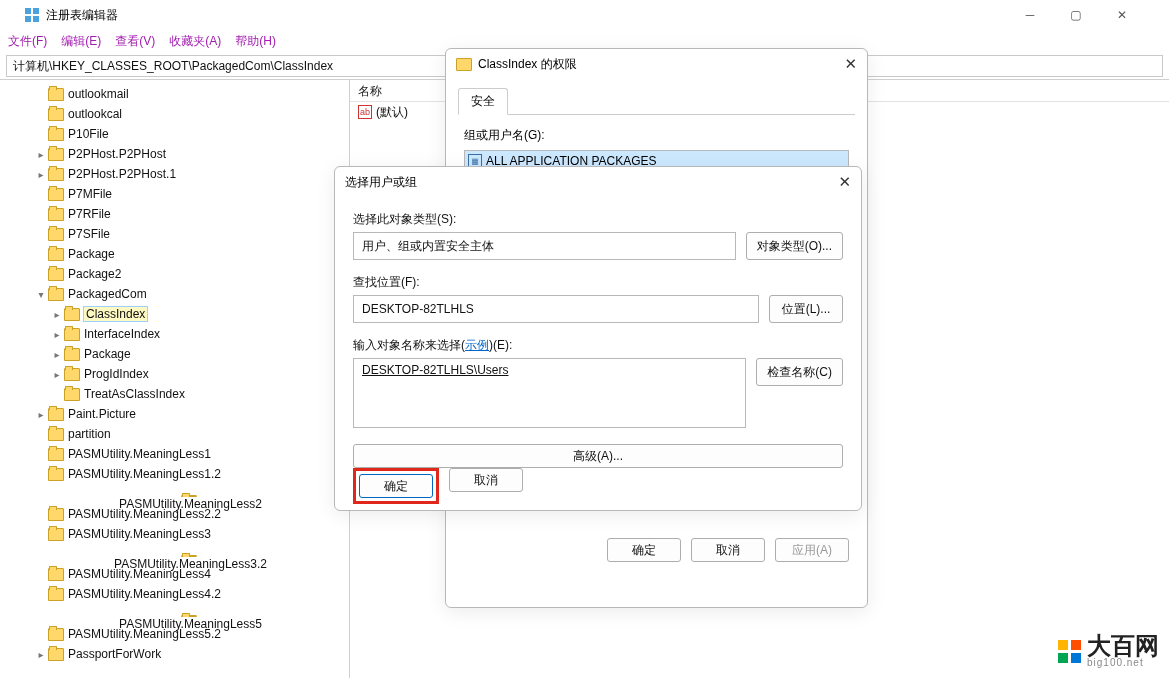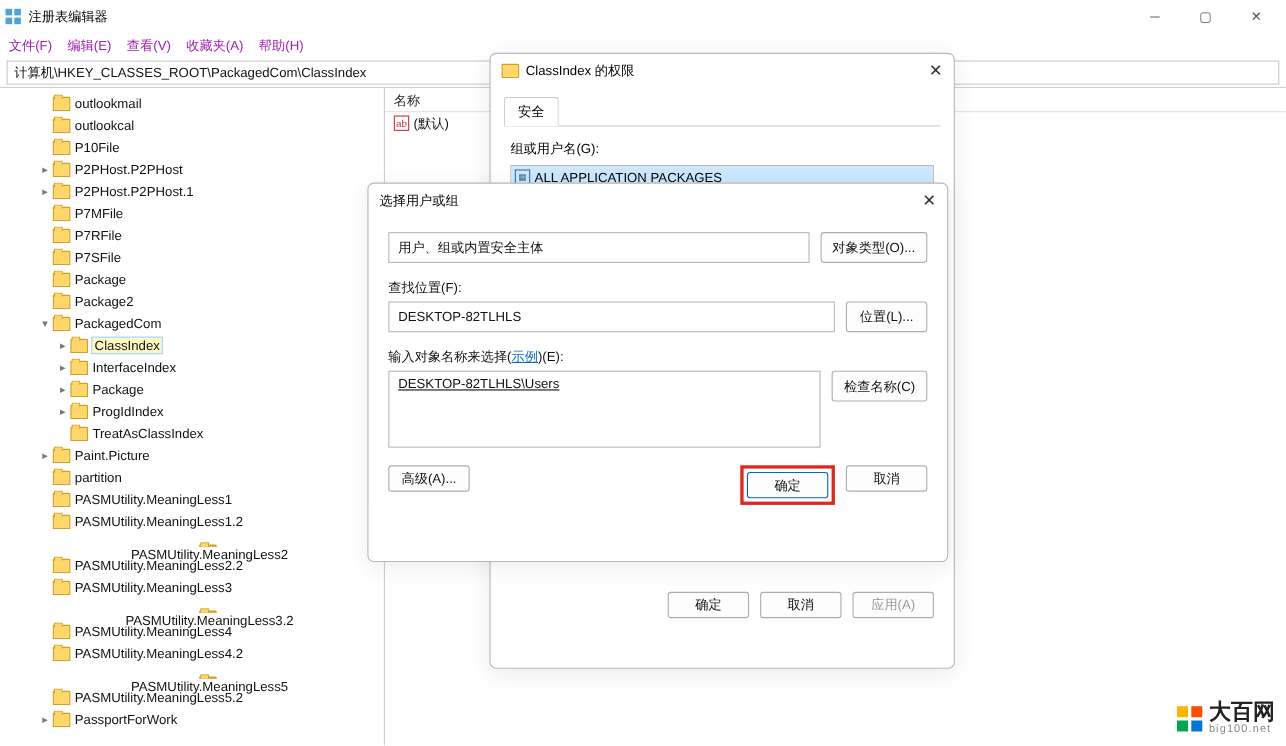--- a/index.html
+++ b/index.html
@@ -4,7 +4,7 @@
 <style>
 *{box-sizing:border-box;margin:0;padding:0;font-family:"Microsoft YaHei","Segoe UI",sans-serif;font-size:12px;}
 body{background:#fff;width:1169px;height:678px;position:relative;overflow:hidden;}
-.titlebar{height:30px;display:flex;align-items:center;padding:0 4px;background:#fff;}
+.titlebar{height:30px;display:flex;align-items:center;padding:0 24px;background:#fff;}
 .titlebar .appicon{width:16px;height:16px;margin-right:6px;}
 .titlebar .title{color:#000;}
 .winctrl{margin-left:auto;display:flex;}

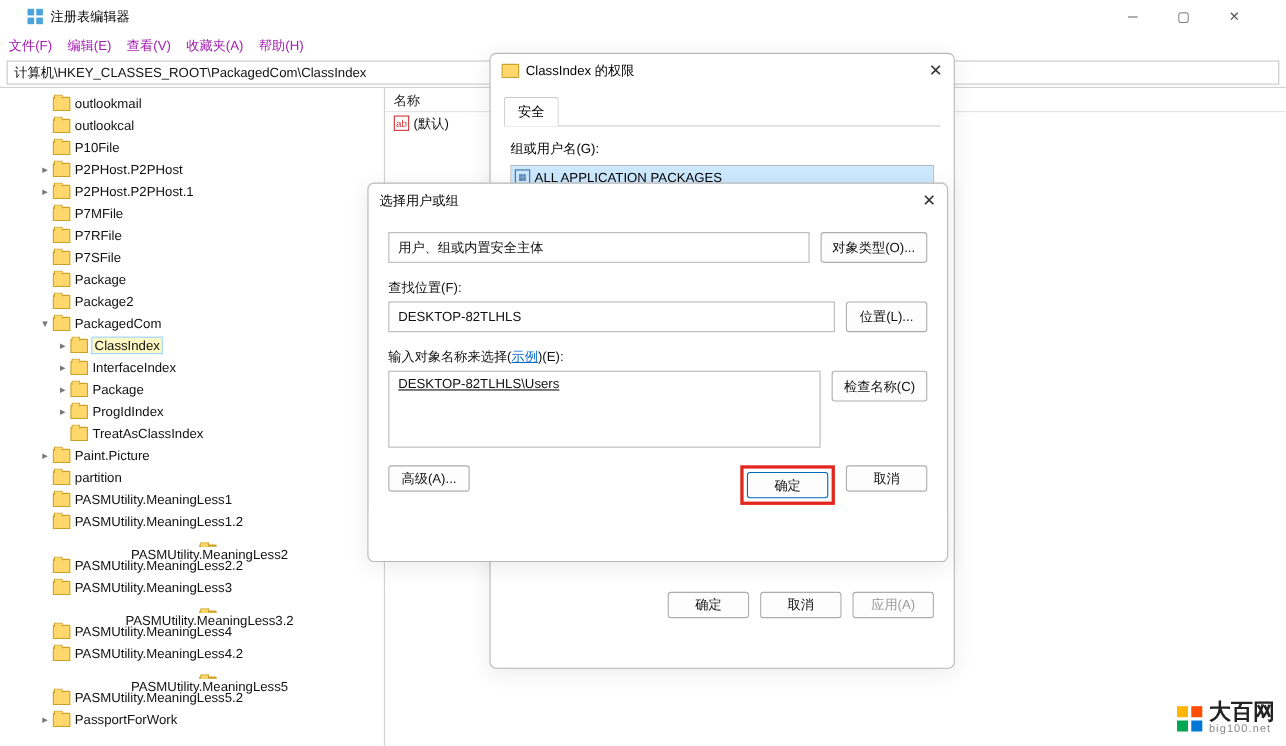--- a/index.html
+++ b/index.html
@@ -280,6 +280,7 @@
   </div>
   <div class="body">
     <div class="group">
+      <div class="gl">选择此对象类型(S):</div>
       <div class="row">
         <div class="fld">
             <span>用户、组或内置安全主体</span>

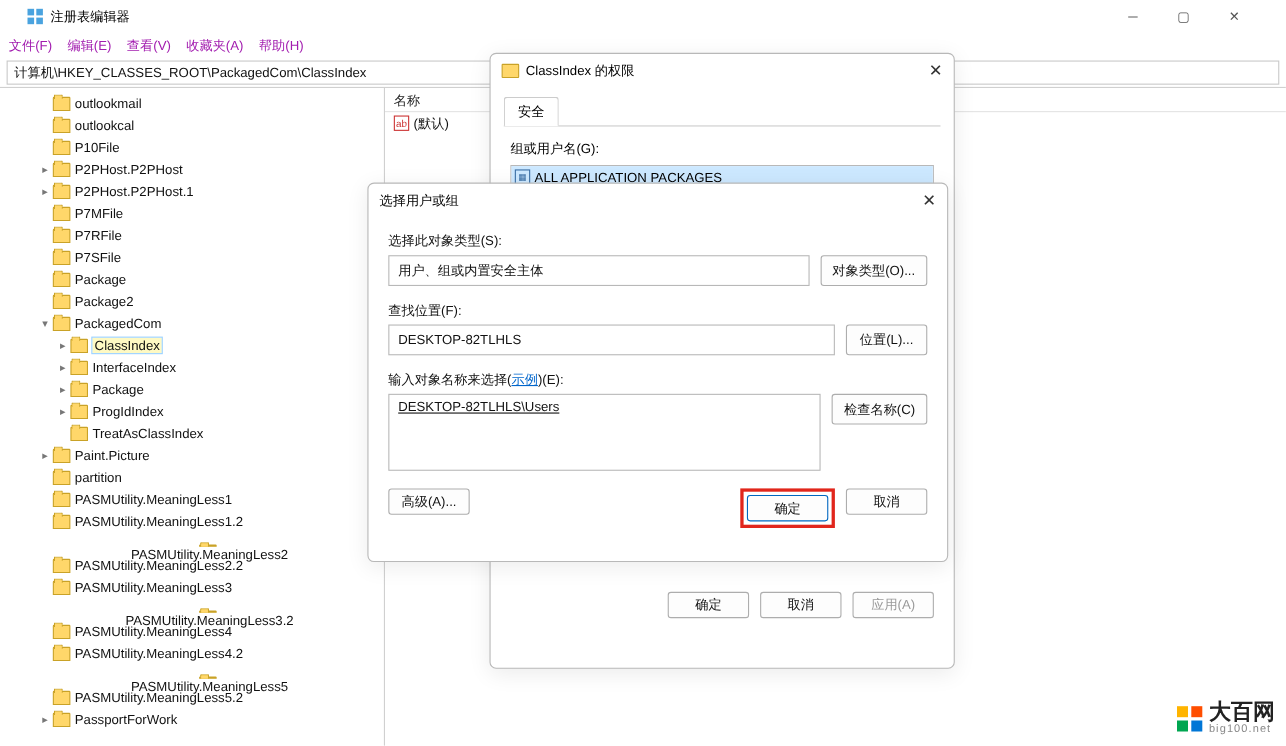--- a/index.html
+++ b/index.html
@@ -46,7 +46,7 @@
 .seldlg .fld.tall{height:70px;align-items:flex-start;}
 .link{color:#0066cc;text-decoration:underline;}
 .undln{text-decoration:underline;}
-.seldlg .bottom{display:flex;justify-content:space-between;margin-top:16px;}
+.seldlg .bottom{display:flex;justify-content:space-between;margin-top:16px;flex-direction:column;}
 .redbox{border:3px solid #e1261c;padding:3px;}
 .watermark{position:absolute;right:10px;bottom:10px;display:flex;align-items:center;gap:6px;z-index:20;}
 .watermark .bars{display:grid;grid-template-columns:10px 10px;grid-template-rows:10px 10px;gap:3px;}

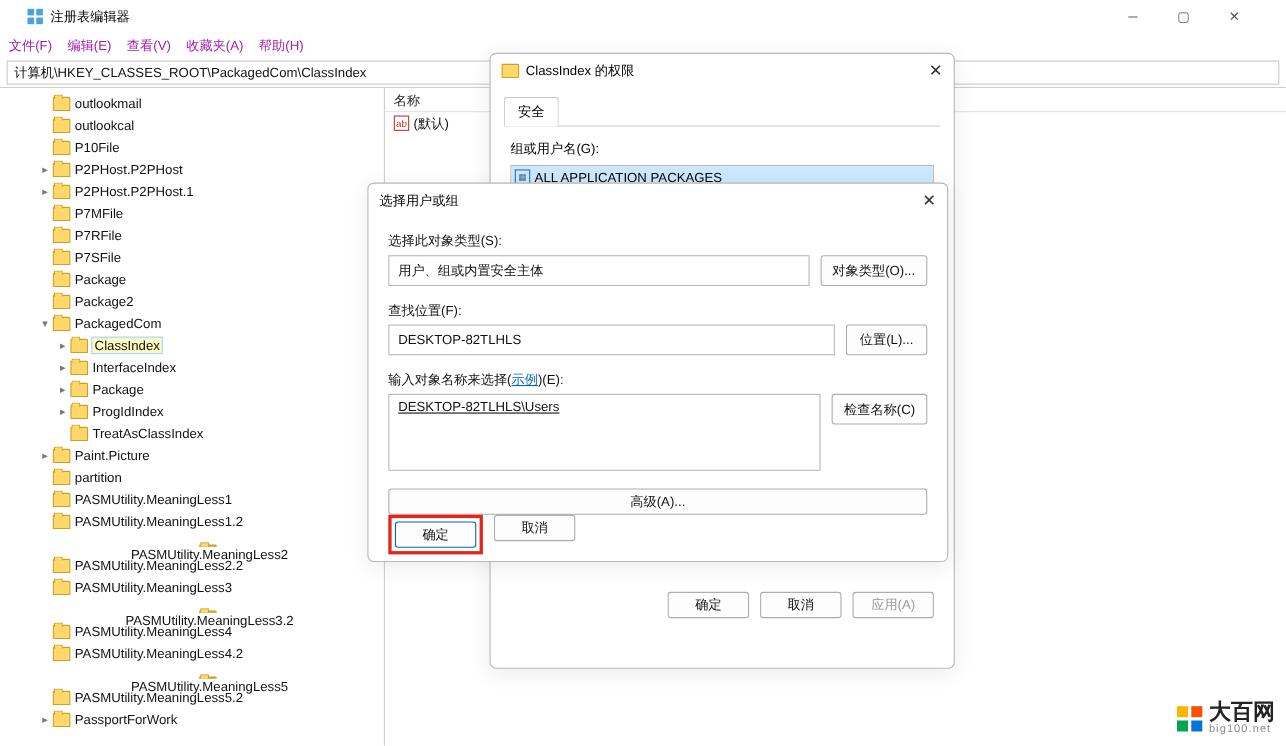--- a/index.html
+++ b/index.html
@@ -55,7 +55,7 @@
 .watermark .bars div:nth-child(3){background:#00a651;}
 .watermark .bars div:nth-child(4){background:#0076d6;}
 .watermark .txt{display:flex;flex-direction:column;line-height:1;}
-.watermark .big{font-size:20px;font-weight:700;color:#222;}
+.watermark .big{font-size:24px;font-weight:700;color:#222;}
 .watermark .small{font-size:10px;color:#888;letter-spacing:1px;}
 </style>
 </head>

